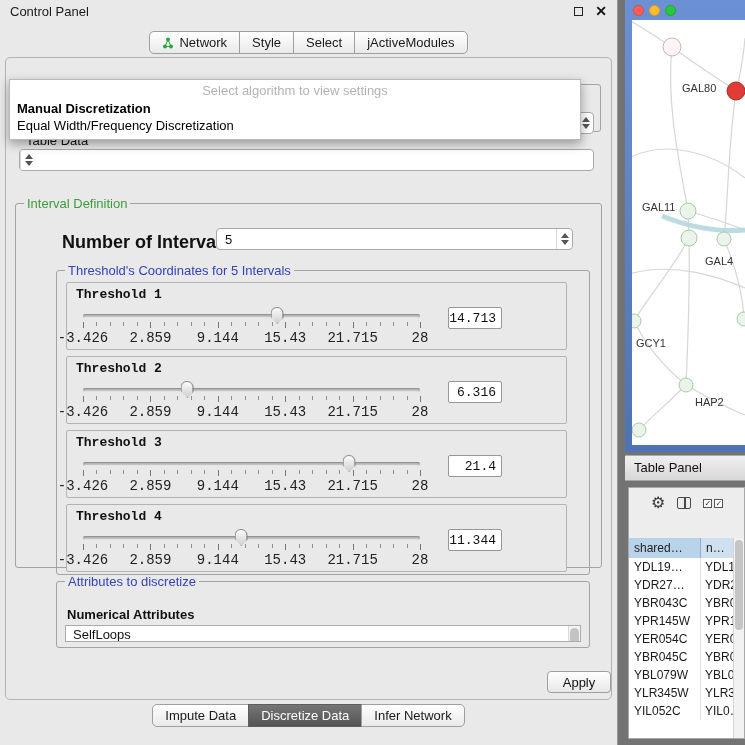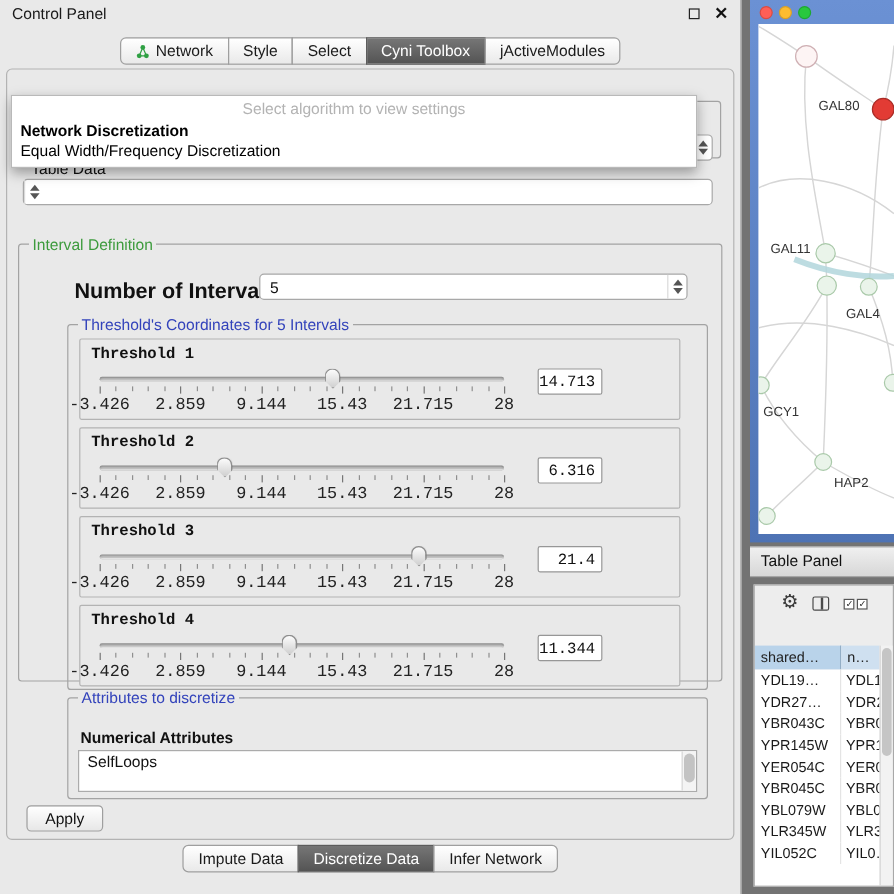--- a/index.html
+++ b/index.html
@@ -147,9 +147,6 @@
         </div>
       <div class="tab">
           <span>Select</span>
-        </div>
-      <div class="tab selected">
-          <span>Cyni Toolbox</span>
         </div>
       <div class="tab last">
           <span>jActiveModules</span>

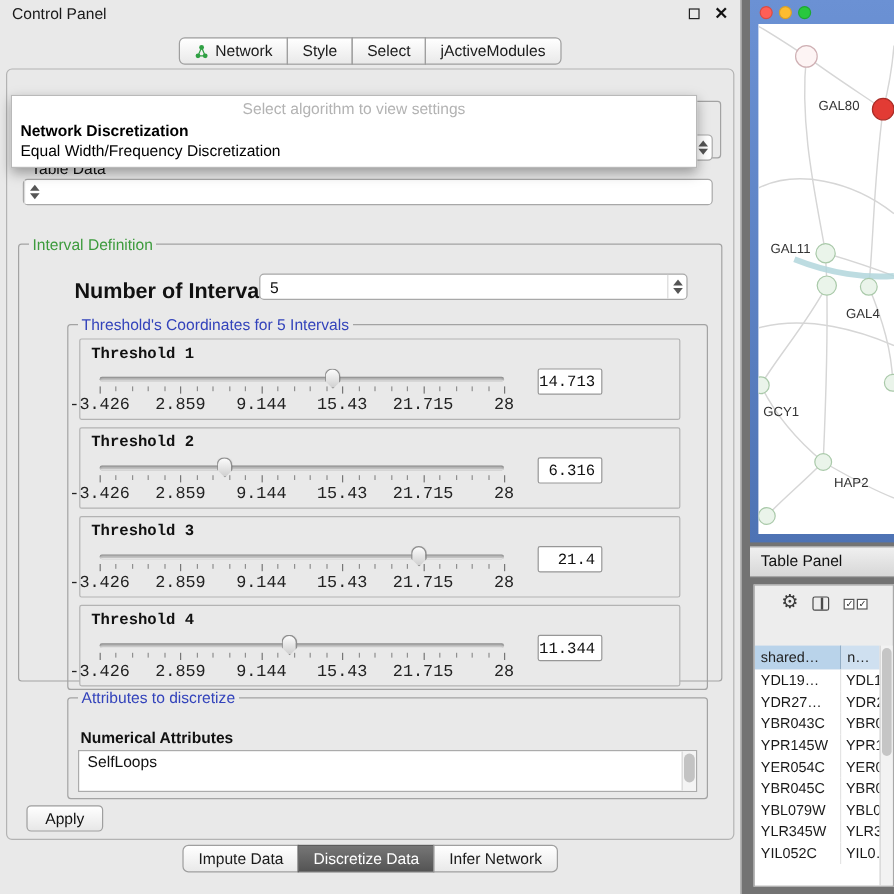--- a/index.html
+++ b/index.html
@@ -170,7 +170,7 @@
         <div class="hdr">Select algorithm to view settings</div>
         <div class="opts">
 
-        <div class="opt">Network Discretization</div>
+        <div class="opt">Manual Discretization</div>
             <div class="opt">Equal Width/Frequency Discretization</div>
           </div>
       </div>

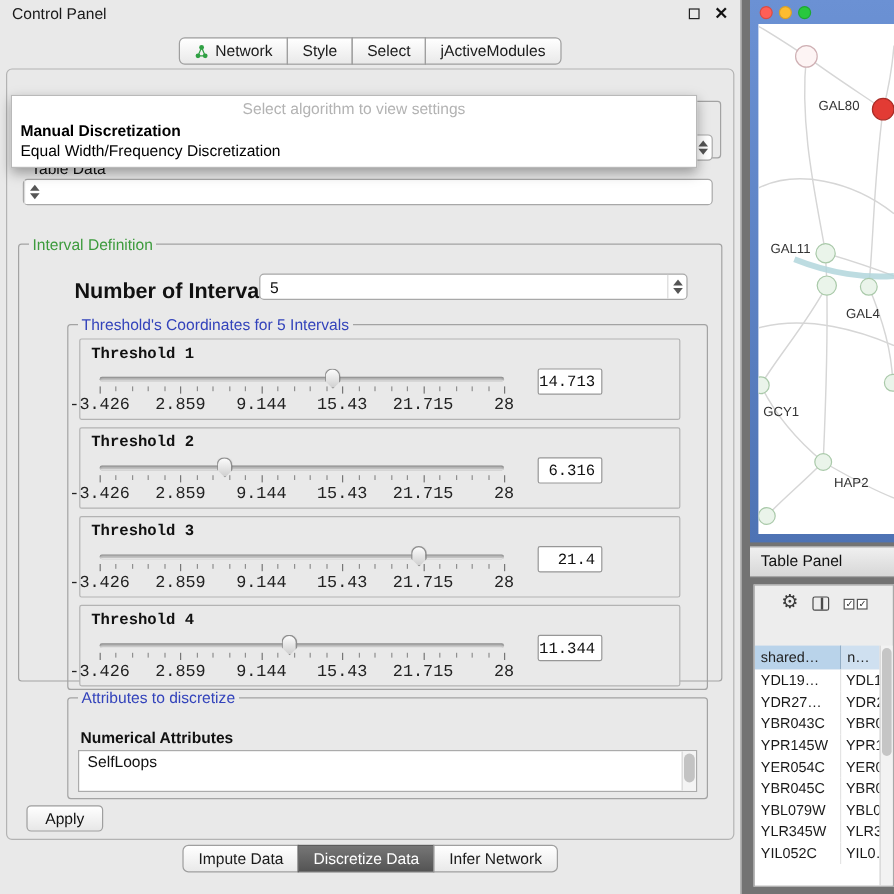--- a/index.html
+++ b/index.html
@@ -72,7 +72,7 @@
   .th-value{position:absolute;right:64px;top:24px;width:54px;height:22px;border:1px solid #979797;border-radius:2px;
             background:#fff;font-family:inherit;font-size:13px;text-align:right;padding-right:5px;color:#111;}
 
-  .attrs-group{left:50px;top:516px;width:534px;height:92px;}
+  .attrs-group{left:50px;top:516px;width:534px;height:74px;}
   .attrs-label{position:absolute;left:10px;top:18px;font-size:13px;font-weight:bold;color:#111;}
   .listbox{position:absolute;left:8px;right:8px;top:36px;bottom:5px;background:#fff;border:1px solid #ababab;overflow:hidden;}
   .list-item{font-size:13px;color:#111;padding-left:7px;line-height:17px;white-space:nowrap;}

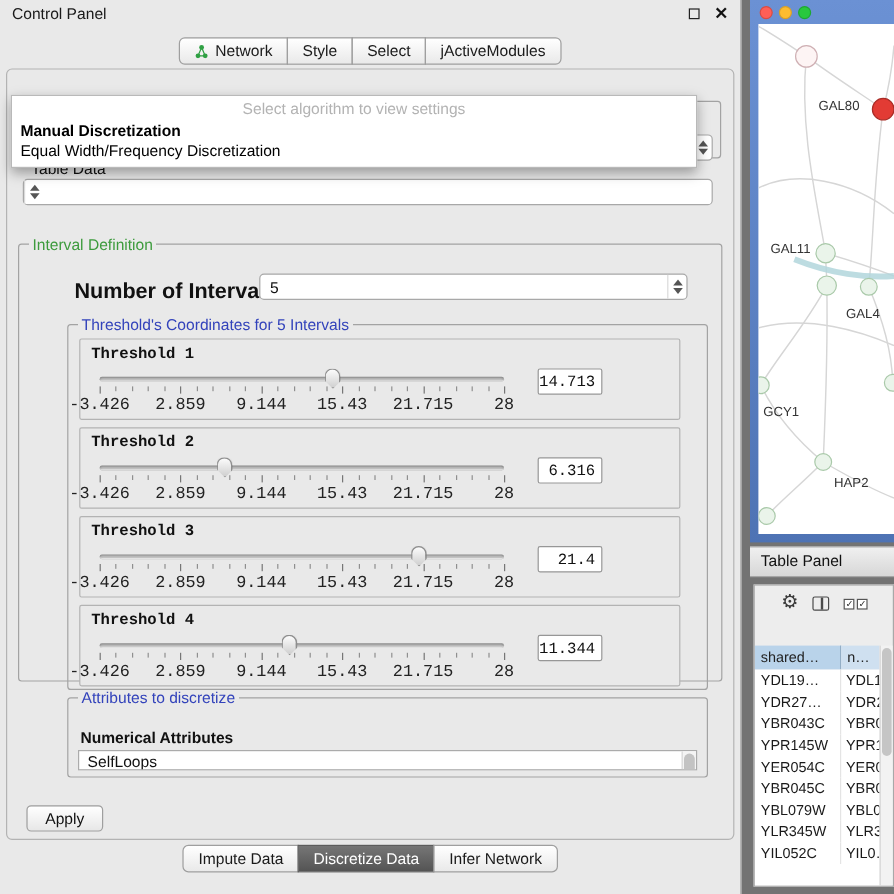--- a/index.html
+++ b/index.html
@@ -80,7 +80,7 @@
   .sb-thumb{position:absolute;left:1px;right:1px;top:2px;border-radius:5px;background:#c3c3c3;}
   .list-scrollbar .sb-thumb{height:24px;}
 
-  .apply-row{position:absolute;left:16px;right:0;top:613px;display:flex;justify-content:flex-start;}
+  .apply-row{position:absolute;left:16px;right:0;top:613px;display:flex;justify-content:flex-end;}
   .apply-btn{min-width:64px;height:22px;font-family:inherit;font-size:13px;color:#111;
              background:linear-gradient(#ffffff,#e7e7e7);border:1px solid #9f9f9f;border-radius:4px;padding:0 12px;}
 

